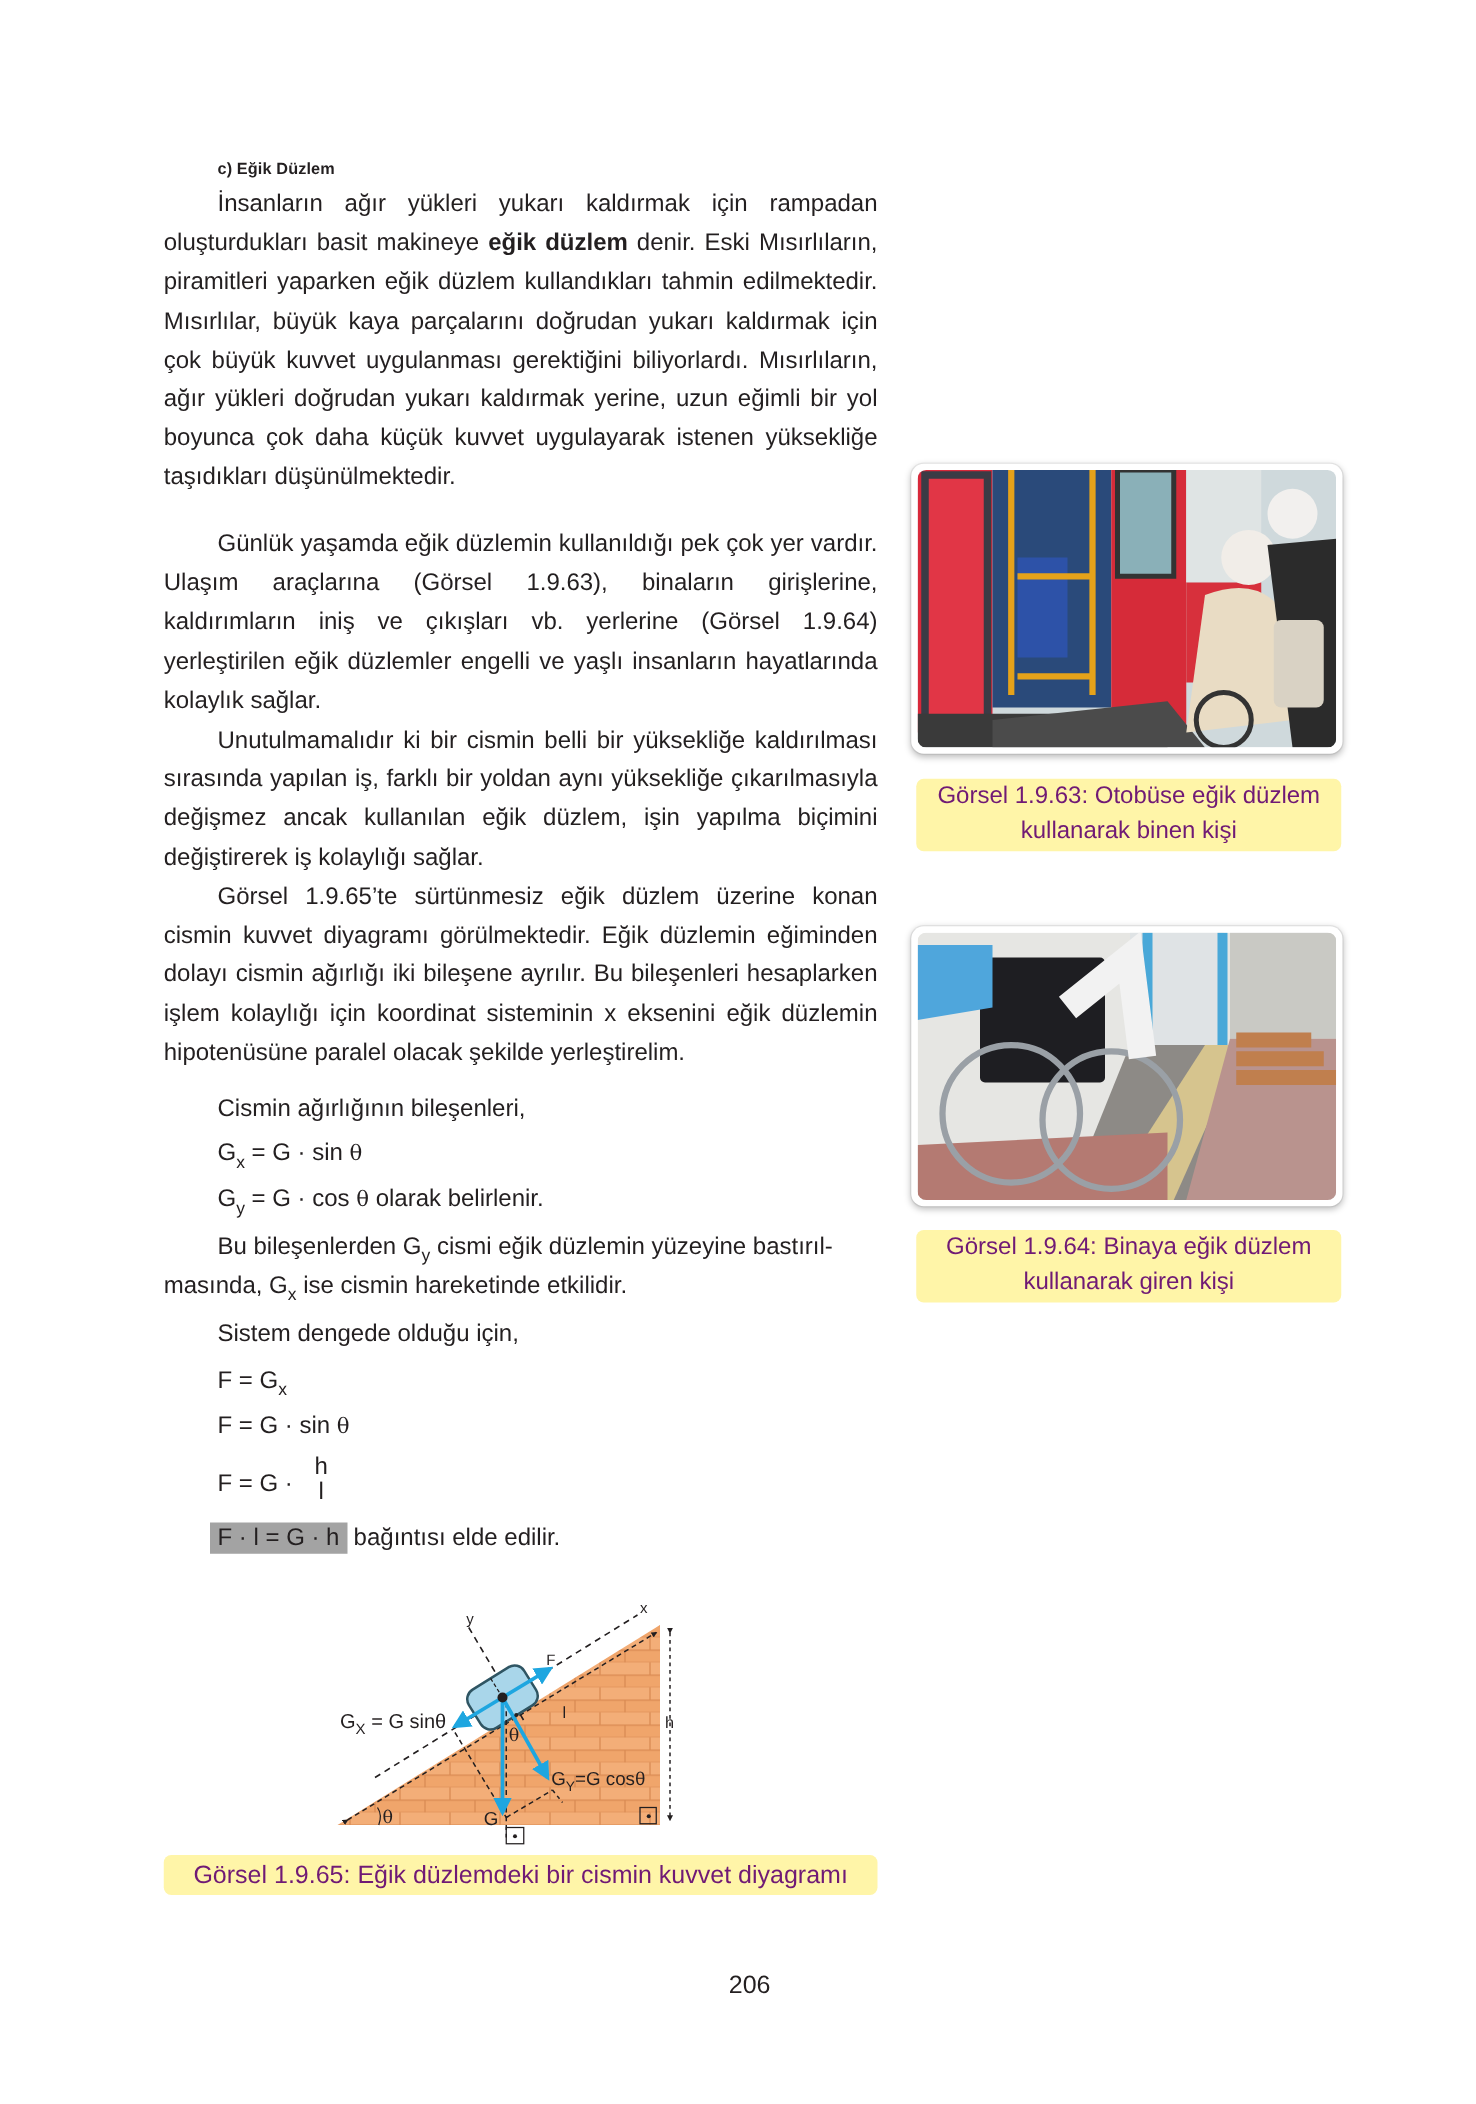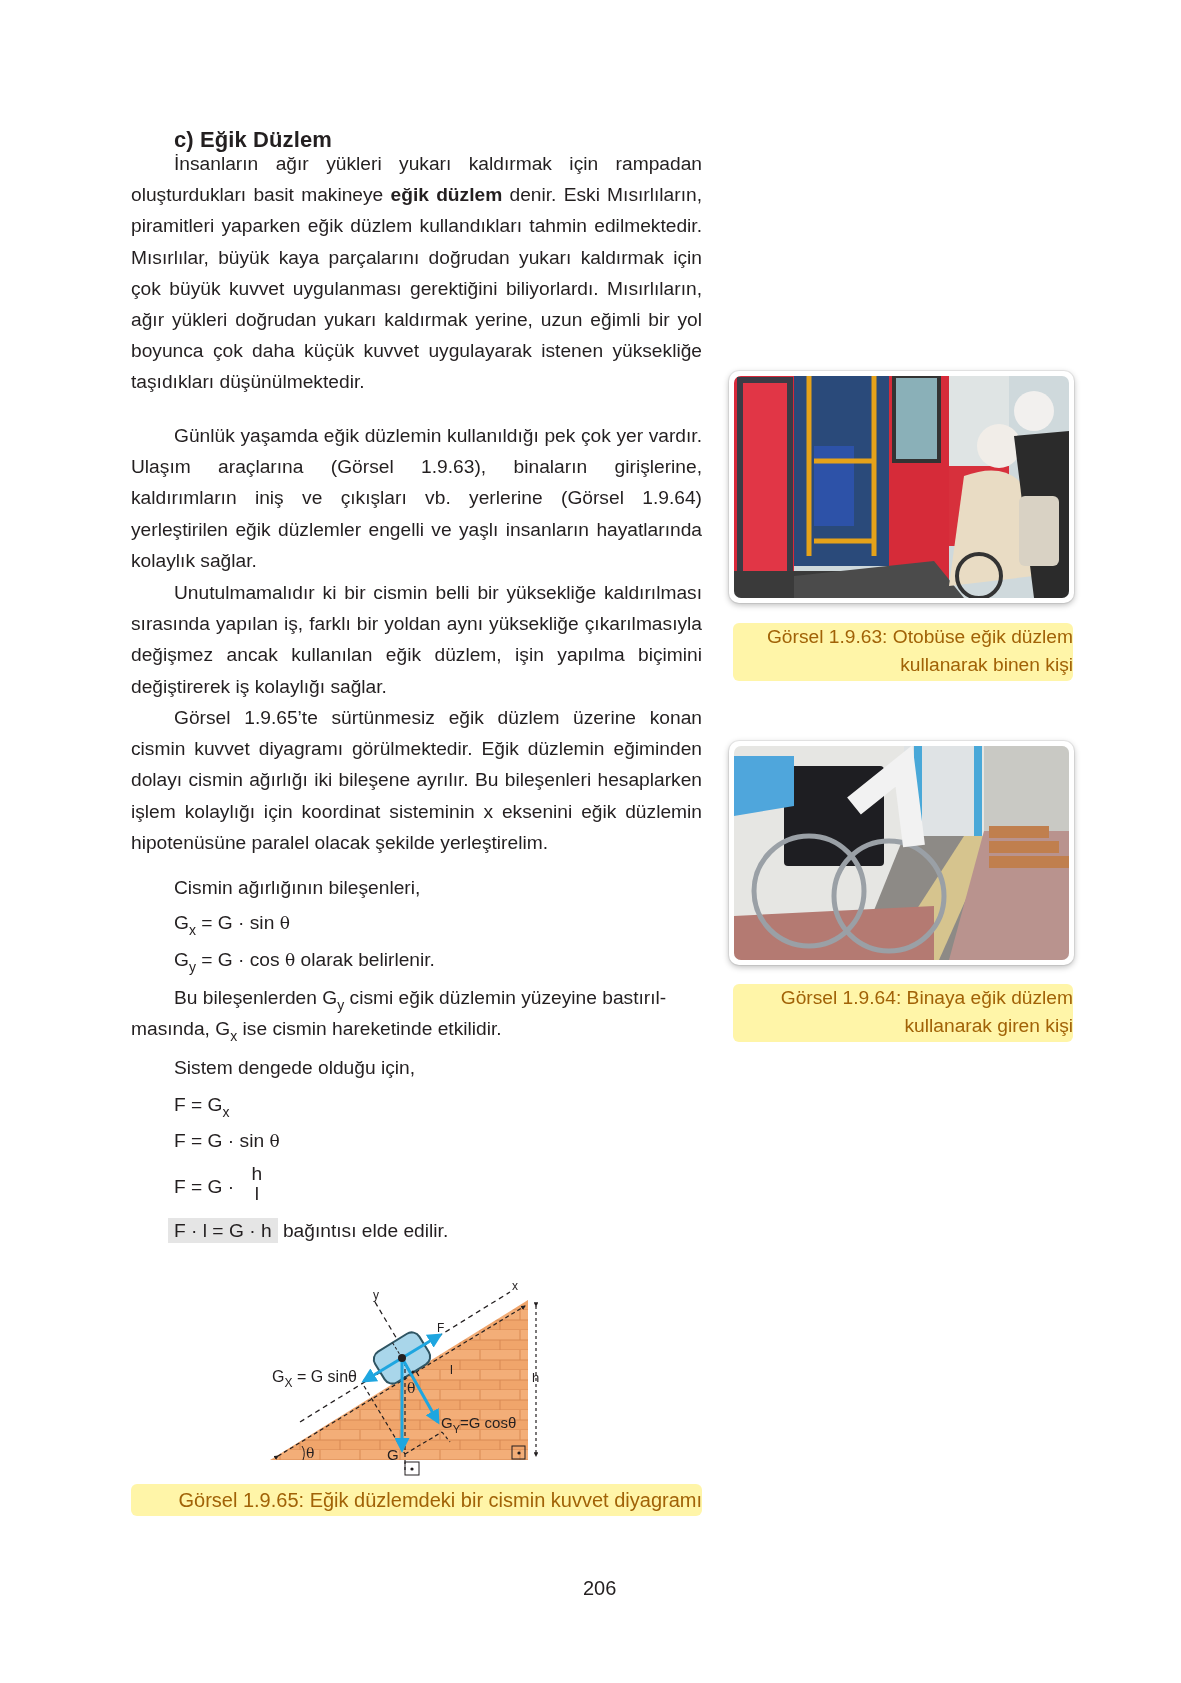--- a/index.html
+++ b/index.html
@@ -6,7 +6,7 @@
   body { width: 1181px; height: 1683px; position: relative; overflow: hidden;
          font-family: "Liberation Sans", "DejaVu Sans", sans-serif; color: #231f20; }
   .page { position: absolute; inset: 0; }
-  .heading { position: absolute; left: 174px; top: 127px; font-size: 22px; font-weight: bold; letter-spacing: 0.1px; }
+  .heading { position: absolute; left: 174px; top: 127px; font-size: 13px; font-weight: bold; letter-spacing: 0.1px; }
   .para { position: absolute; left: 131px; width: 571px; font-size: 19.2px; line-height: 31.2px; text-align: justify; text-align-last: left; }
   .para .ind { display: inline-block; width: 43px; }
   .line { position: absolute; left: 174px; font-size: 19.2px; line-height: 26px; white-space: nowrap; }

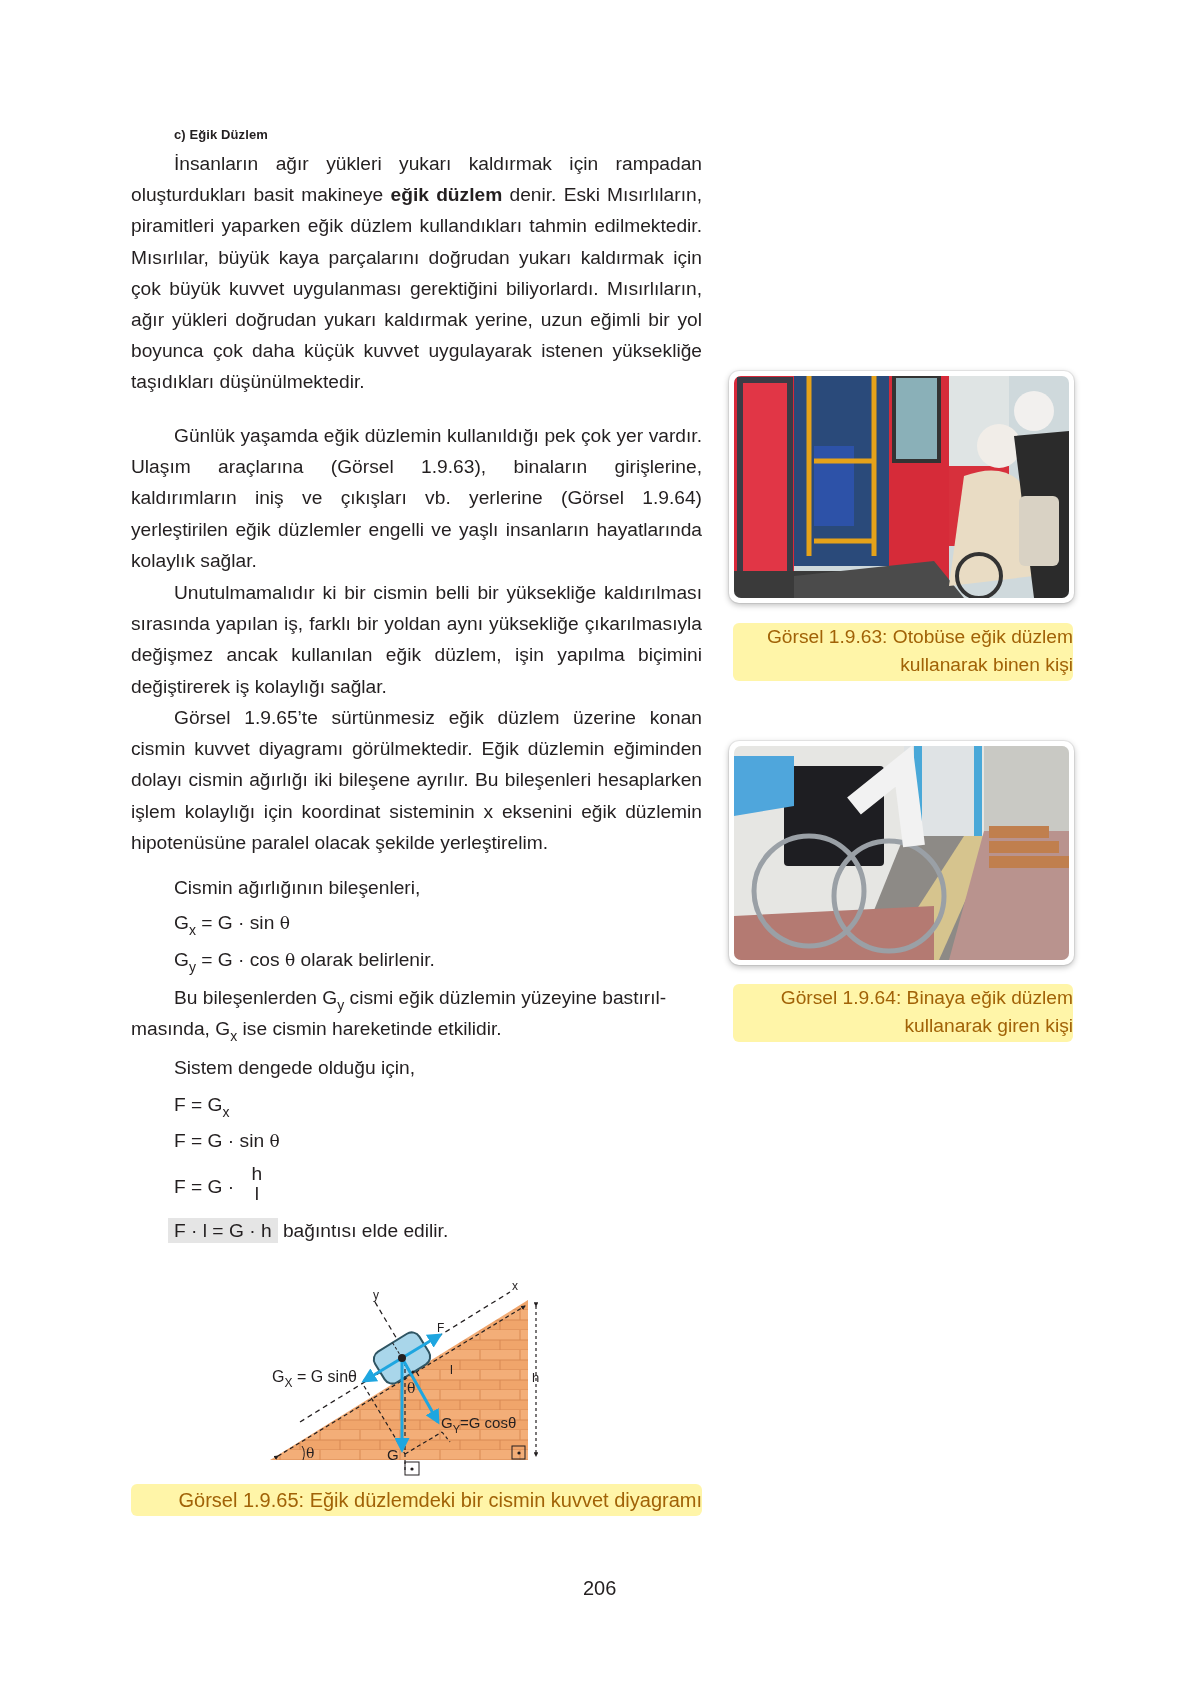--- a/index.html
+++ b/index.html
@@ -20,7 +20,7 @@
   .photo { position: absolute; border-radius: 10px; background: #fff;
            box-shadow: 0 2px 6px rgba(0,0,0,0.28), 0 0 0 1px rgba(0,0,0,0.06); overflow: hidden; }
   .photo .inner { position: absolute; inset: 5px; border-radius: 7px; overflow: hidden; }
-  .caption { position: absolute; background: #fff5a8; border-radius: 6px; font-size: 19.2px; line-height: 28px; text-align: right; color: #a16207; }
+  .caption { position: absolute; background: #fff5a8; border-radius: 6px; font-size: 19.2px; line-height: 28px; text-align: center; color: #701a75; }
 
   .page-num { position: absolute; left: 583px; top: 1577px; font-size: 20px; }
 </style>

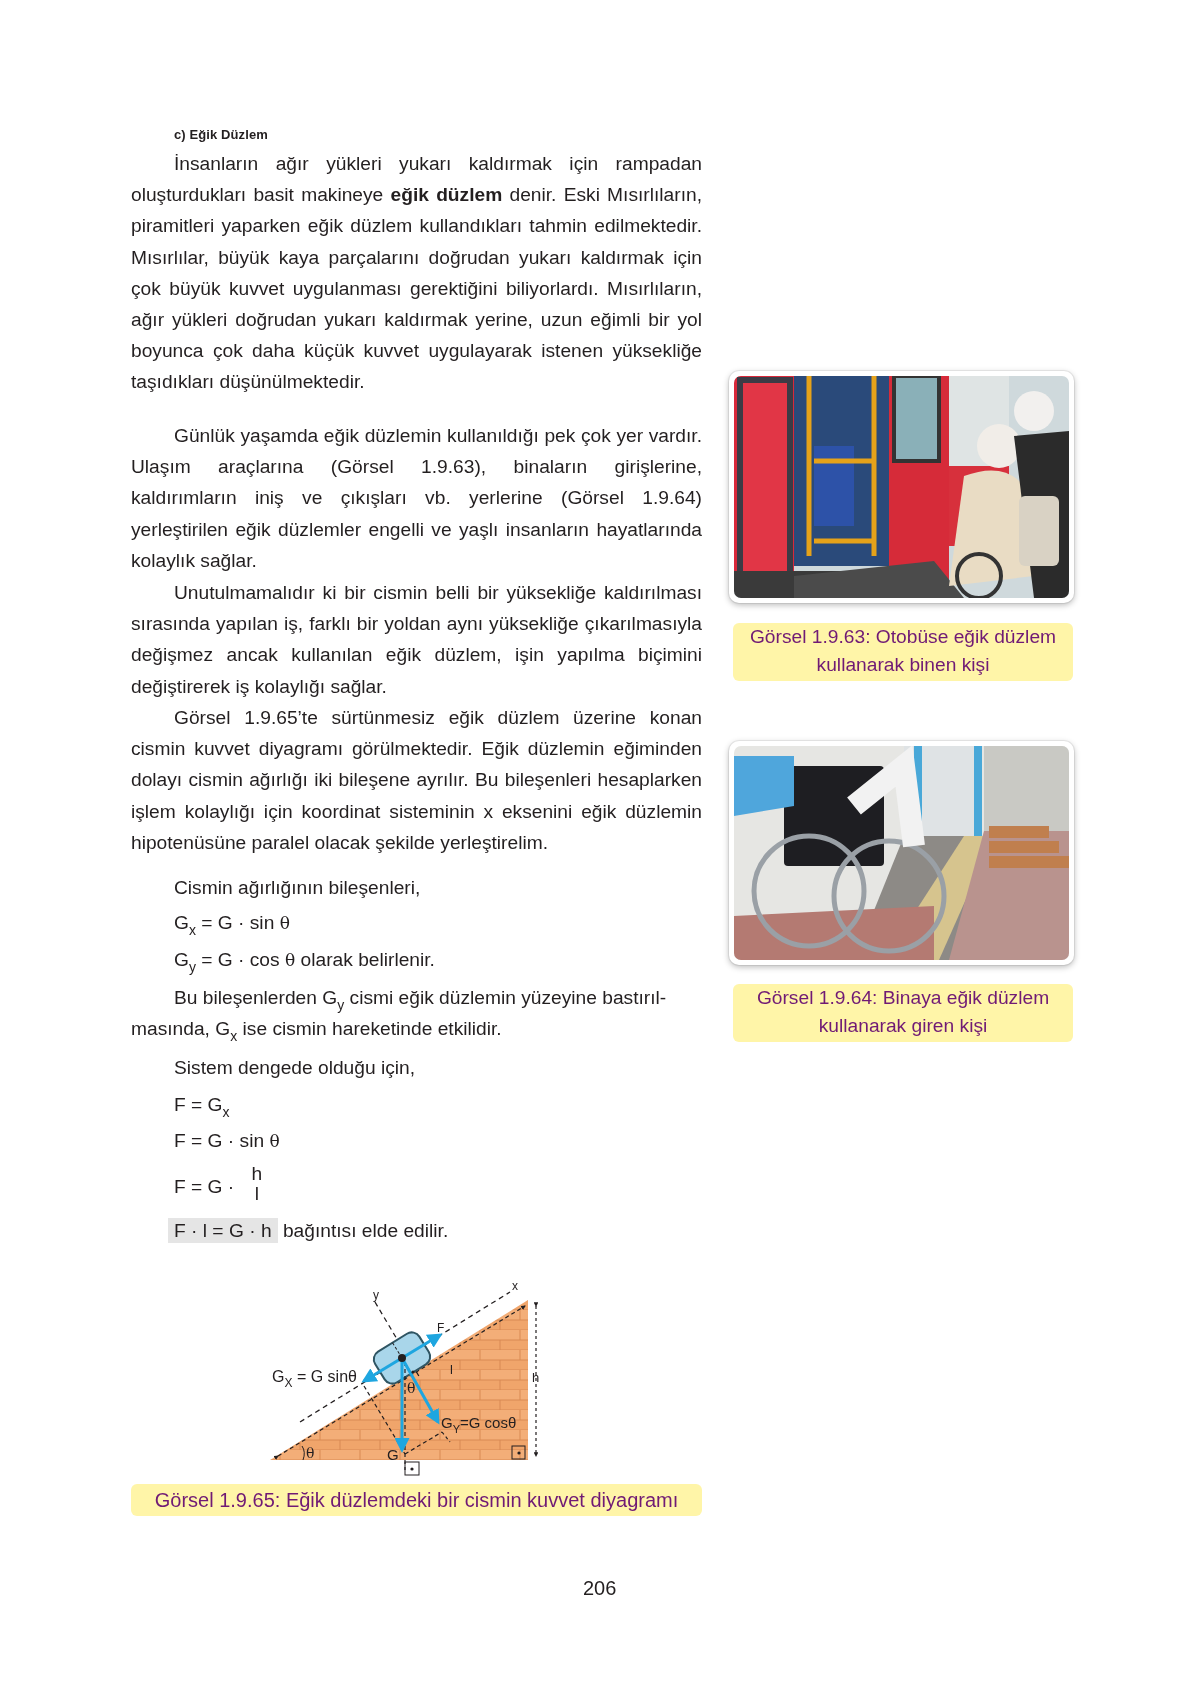--- a/index.html
+++ b/index.html
@@ -15,7 +15,7 @@
   .theta { font-family: "DejaVu Serif", serif; font-size: 17px; }
   .frac { display: inline-block; vertical-align: middle; text-align: center; line-height: 20px; margin-left: 12px; position: relative; top: -4px; }
   .frac span { display: block; }
-  .hl-pink { background: #e5e5e5; padding: 2px 6px; margin-left: -6px; }
+  .hl-pink { background: #a3a3a3; padding: 2px 6px; margin-left: -6px; }
 
   .photo { position: absolute; border-radius: 10px; background: #fff;
            box-shadow: 0 2px 6px rgba(0,0,0,0.28), 0 0 0 1px rgba(0,0,0,0.06); overflow: hidden; }

